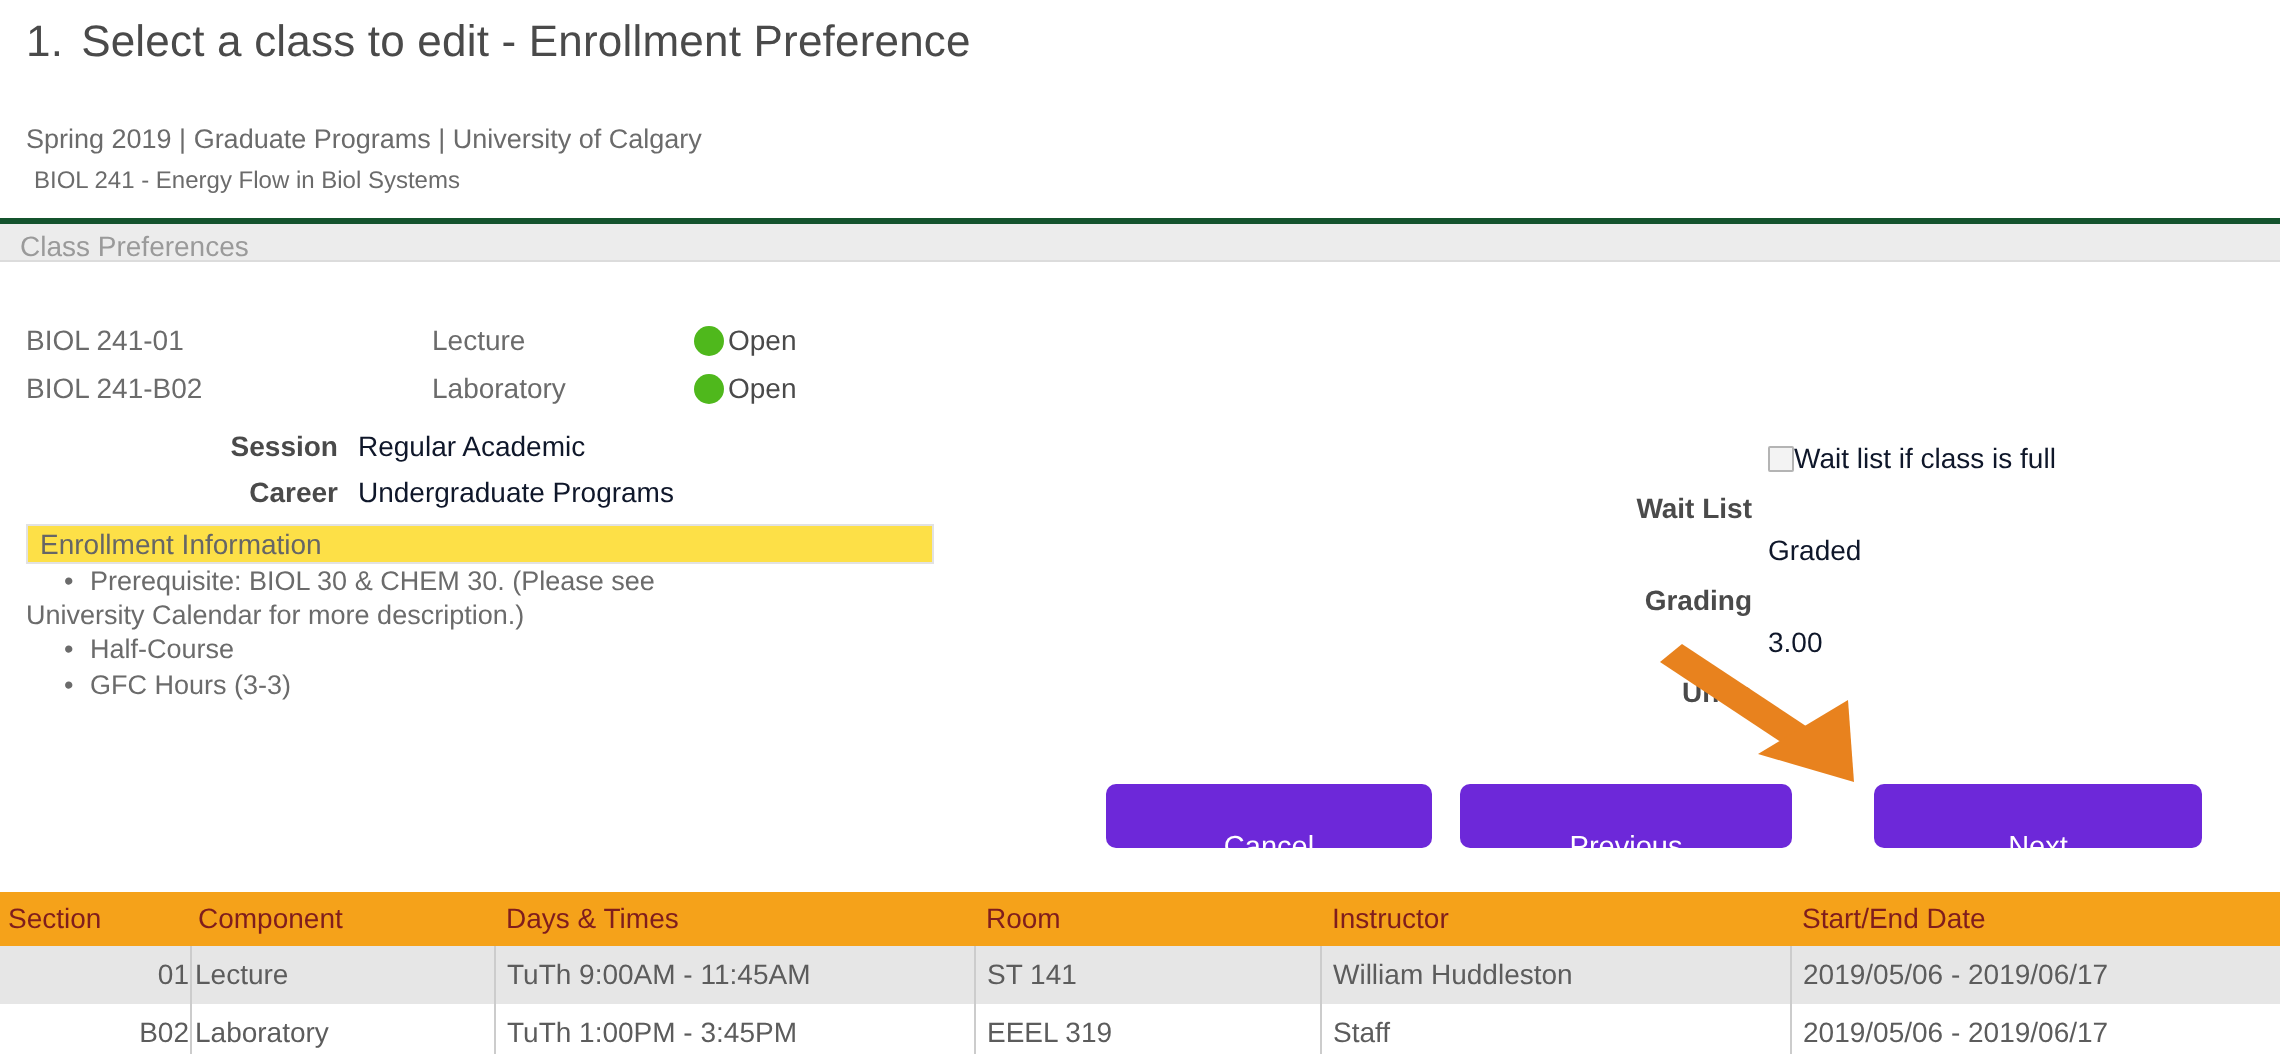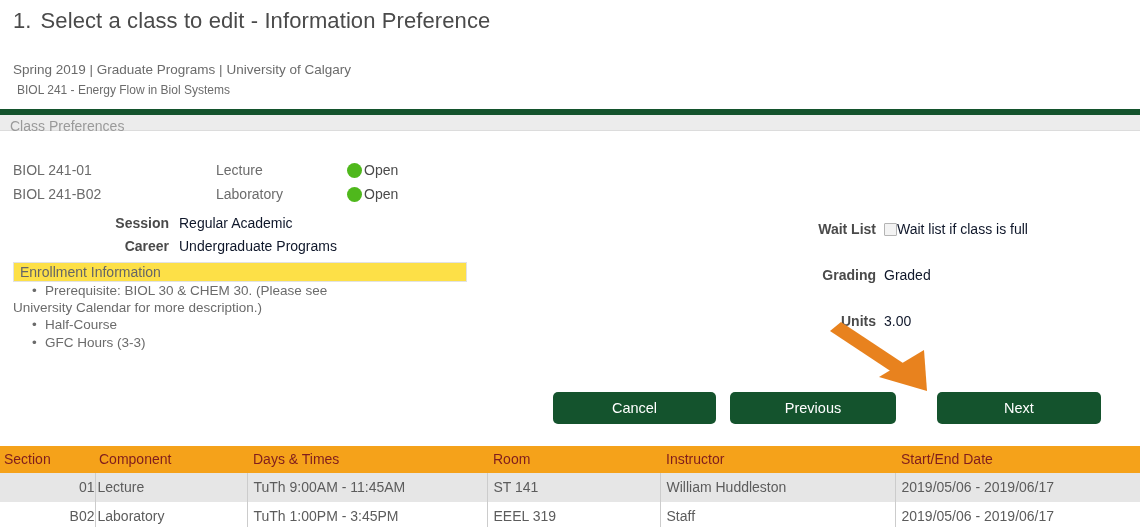--- a/index.html
+++ b/index.html
@@ -242,7 +242,7 @@
 <body>
 
 <div class="page-title">
-  <span class="num">1.</span><span>Select a class to edit - Information Preference</span>
+  <span class="num">1.</span><span>Select a class to edit - Enrollment Preference</span>
 </div>
 
 <div class="breadcrumb">Spring 2019 | Graduate Programs | University of Calgary</div>

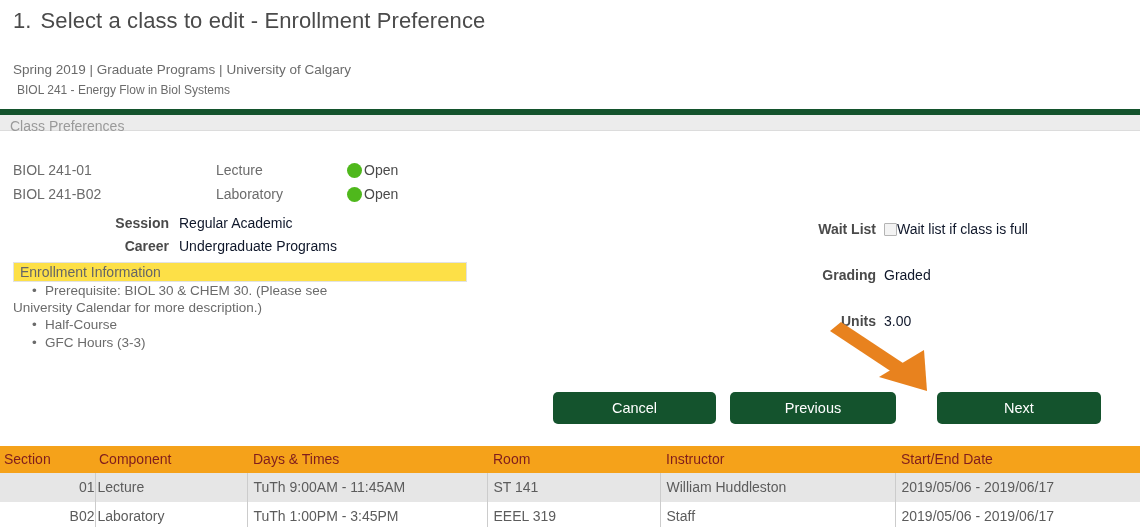--- a/index.html
+++ b/index.html
@@ -56,7 +56,7 @@
     width: 1140px;
     height: 22px;
     background: #ececec;
-    border-top: 6px solid #14532d;
+    border-top: 3px solid #14532d;
     border-bottom: 1px solid #dcdcdc;
     box-sizing: border-box;
   }

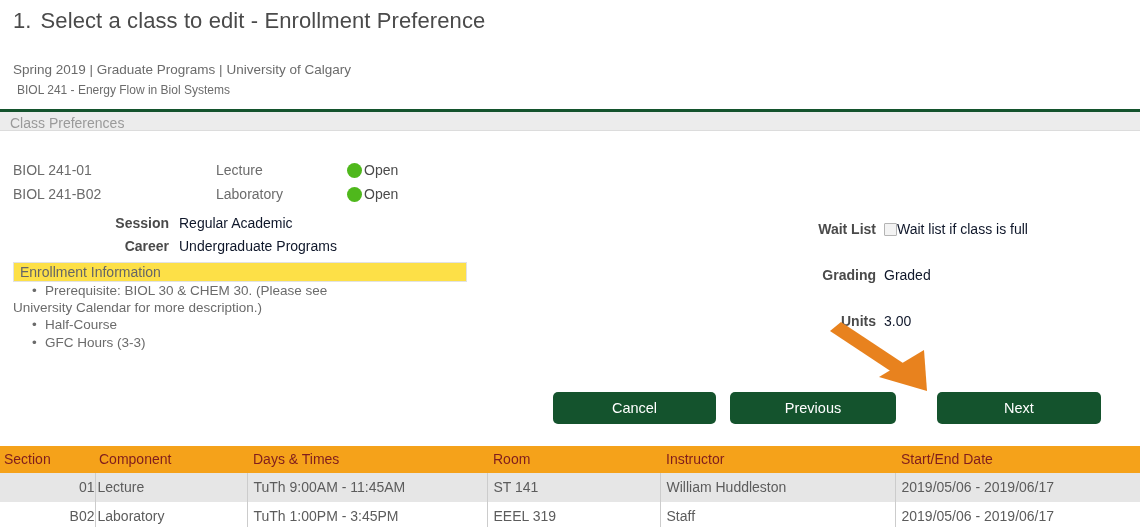--- a/index.html
+++ b/index.html
@@ -115,7 +115,7 @@
   .lv-left .val { left: 166px; }
 
   
-  .lv-right .lbl { left: 0; width: 123px; }
+  .lv-right .lbl { left: 0; width: 123px; margin-top: 25px; }
   .lv-right .val { left: 131px; }
 
   

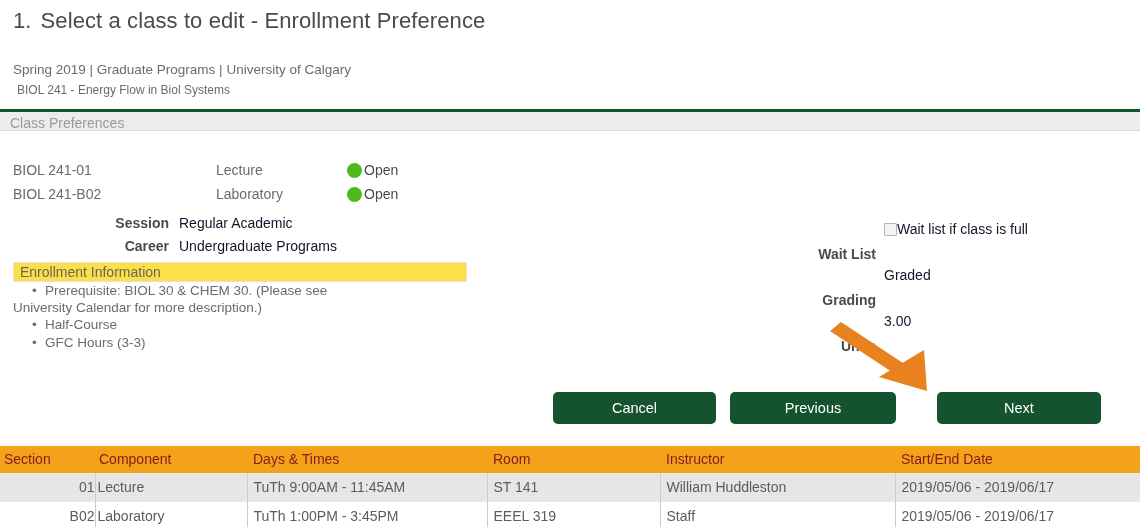--- a/index.html
+++ b/index.html
@@ -165,14 +165,14 @@
   .btn {
     position: absolute;
     height: 32px;
-    background: #14532d;
+    background: #6d28d9;
     color: #ffffff;
     border: none;
     border-radius: 5px;
     font-family: "Liberation Sans", sans-serif;
     font-size: 14.5px;
     cursor: pointer;
-    padding: 0;
+    padding: 16px;
     line-height: 32px;
     text-align: center;
   }

